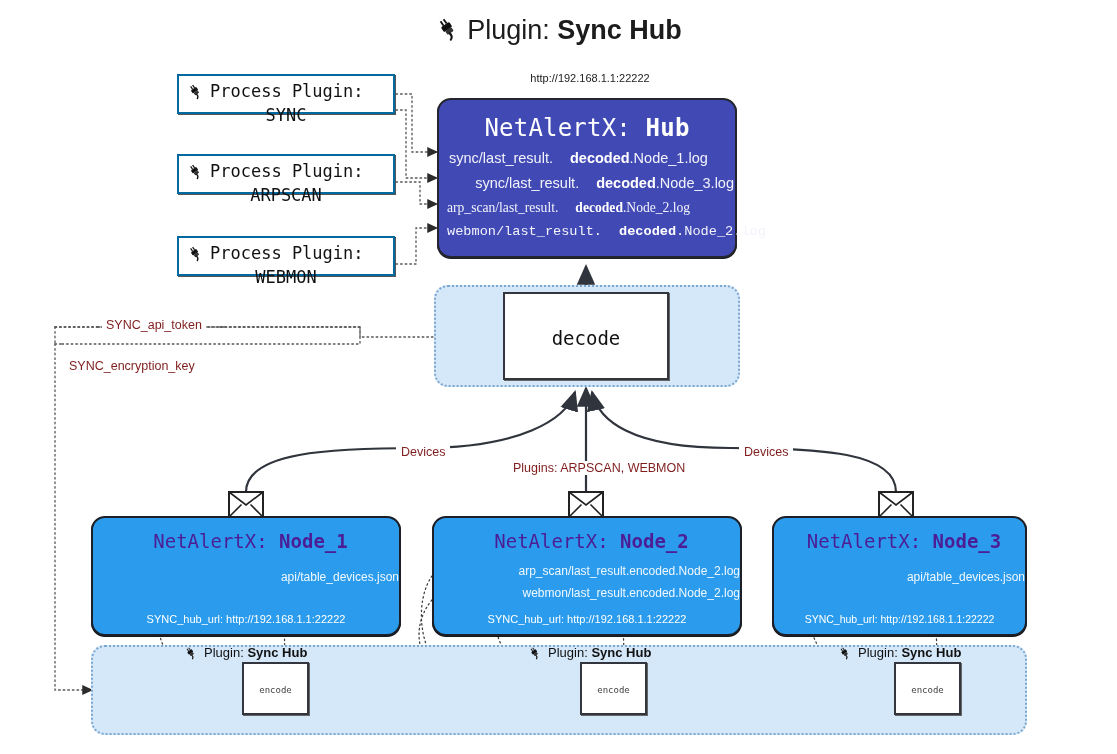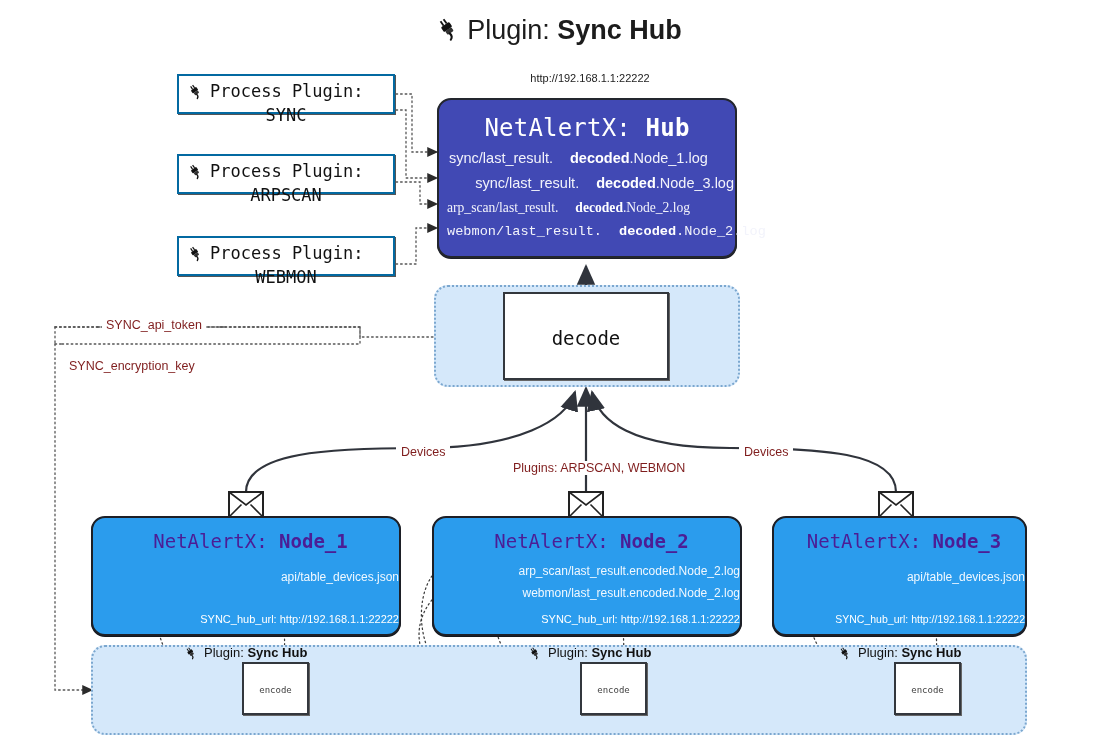--- a/index.html
+++ b/index.html
@@ -57,7 +57,7 @@
         font-size:19px;color:#4c1d95;margin-left:9px;}
   .node .ntitle b{font-weight:700;}
   .node .nline{text-align:right;color:#f0f8ff;font-size:12px;white-space:nowrap;margin-left:9px;}
-  .node .nurl{position:absolute;left:0;width:100%;bottom:9px;text-align:right;color:#ffffff;font-size:11px;}
+  .node .nurl{position:absolute;left:0;width:100%;bottom:9px;text-align:center;color:#ffffff;font-size:11px;}
 
   
   .elabel{font-size:12.5px;color:#7f1d1d;white-space:nowrap;}

